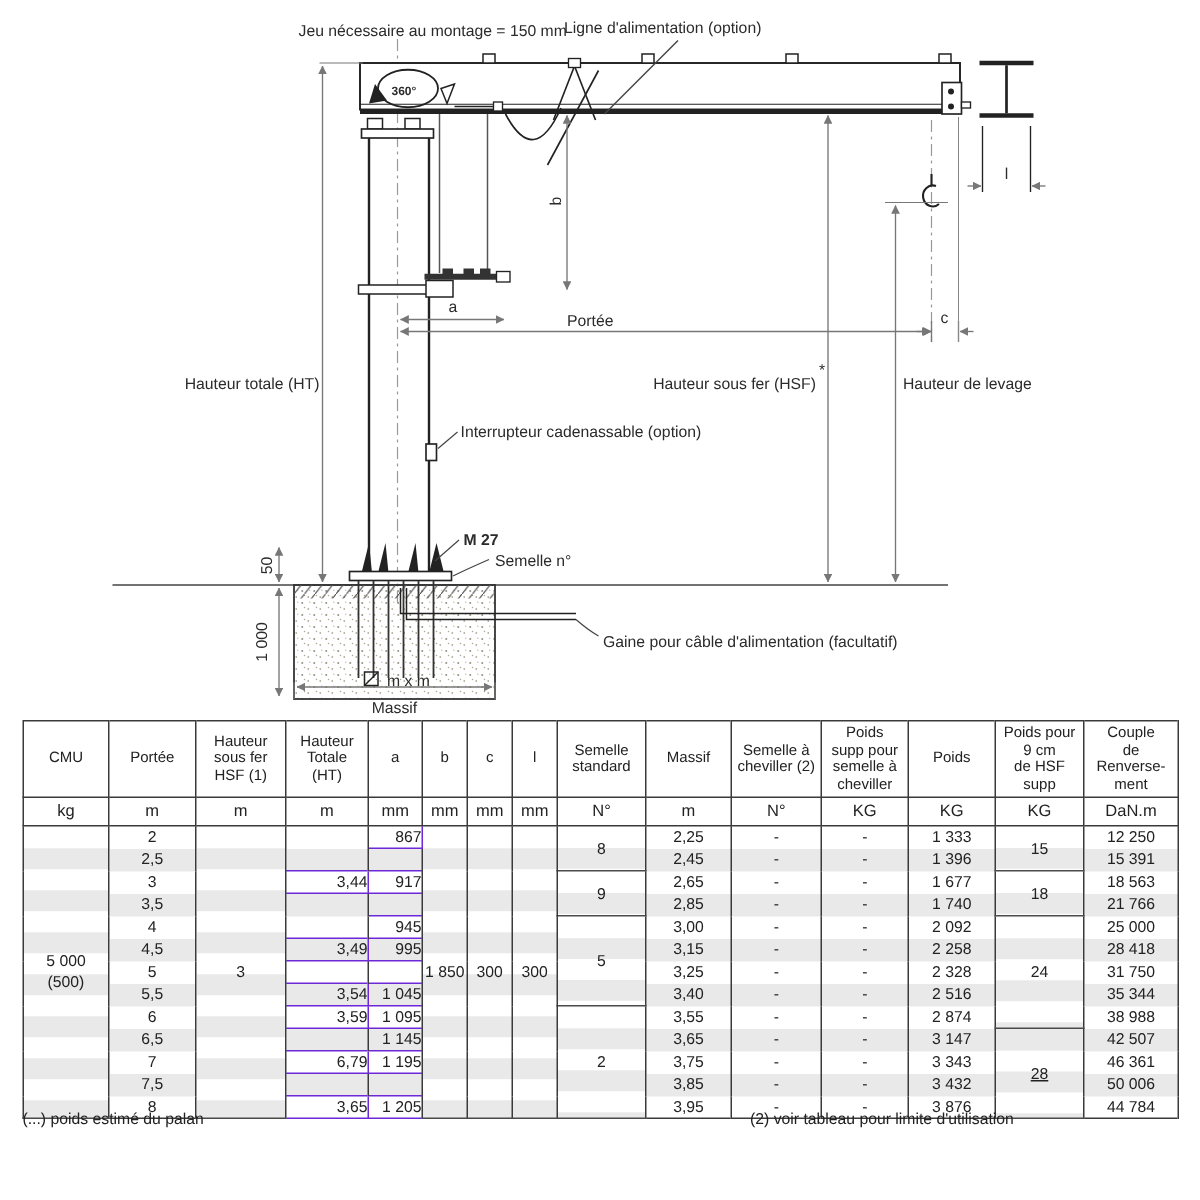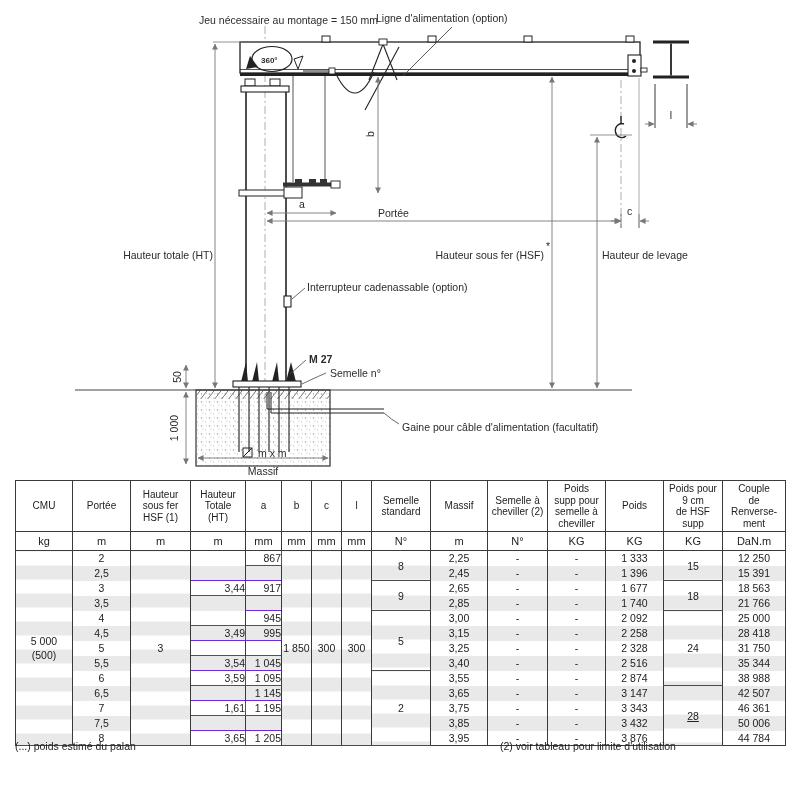--- a/index.html
+++ b/index.html
@@ -393,7 +393,7 @@
         </tr>
         <tr>
           <td>7</td>
-          <td class="box">1,61</td>
+          <td class="box">6,79</td>
           <td class="box">1 195</td>
           <td>3,75</td>
           <td>-</td>

